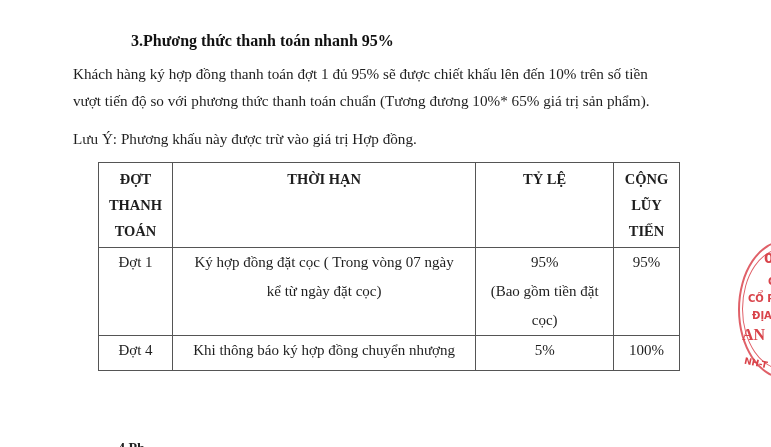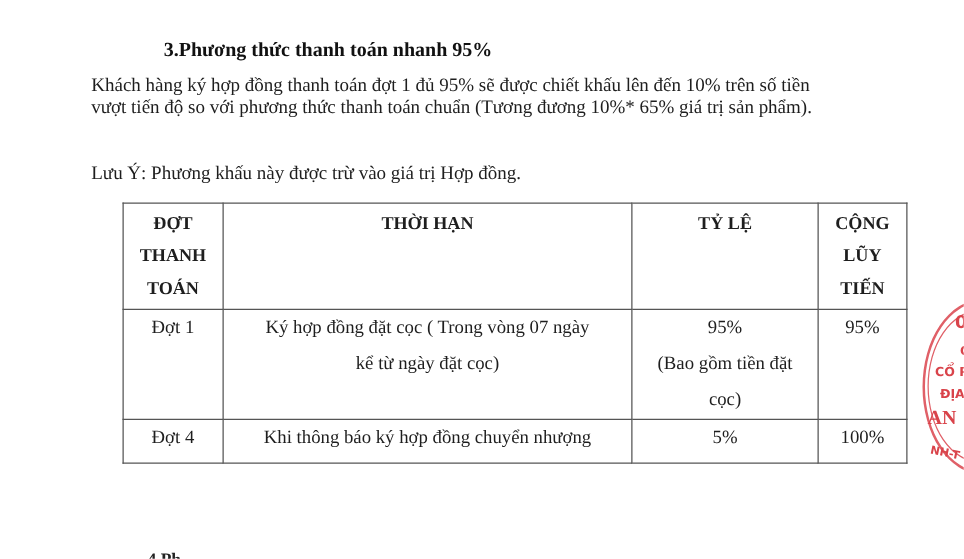--- a/index.html
+++ b/index.html
@@ -14,7 +14,7 @@
   }
   .para {
     position:absolute; left:73px; top:60px; width:600px;
-    font-size:15.2px; line-height:17px; color:#1e1e1e;
+    font-size:15.2px; line-height:27px; color:#1e1e1e;
   }
   .note {
     position:absolute; left:73px; top:130px;

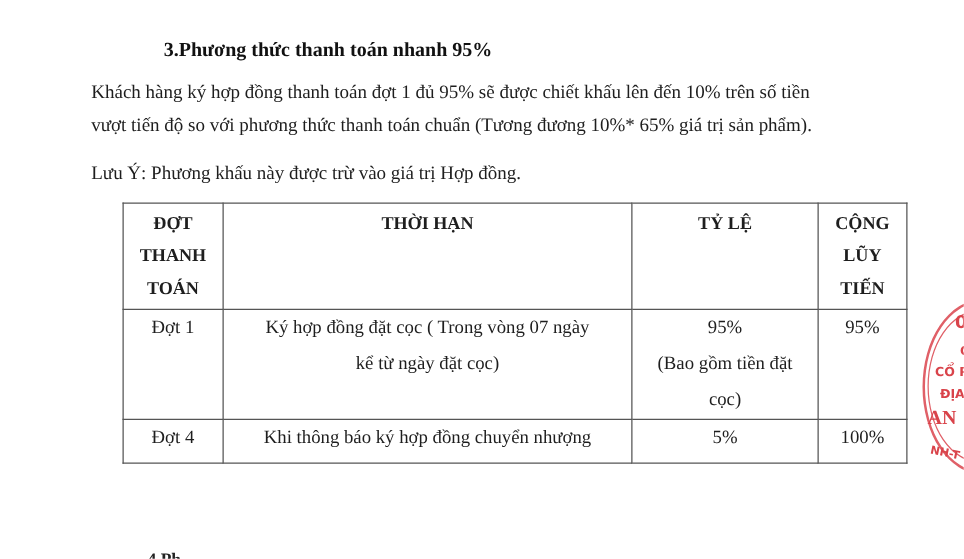--- a/index.html
+++ b/index.html
@@ -22,7 +22,7 @@
   }
   table.sched {
     position:absolute; left:98px; top:162px;
-    border-collapse:collapse; width:628px;
+    border-collapse:collapse; width:582px;
     font-size:15px; color:#1e1e1e;
   }
   table.sched td, table.sched th {

